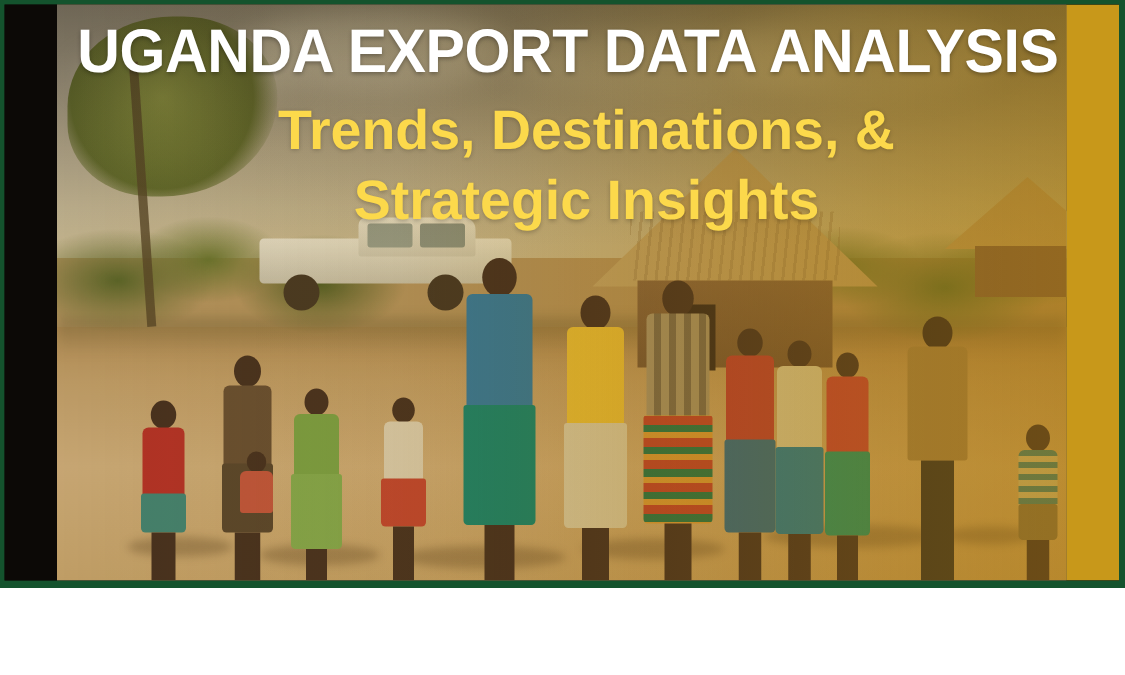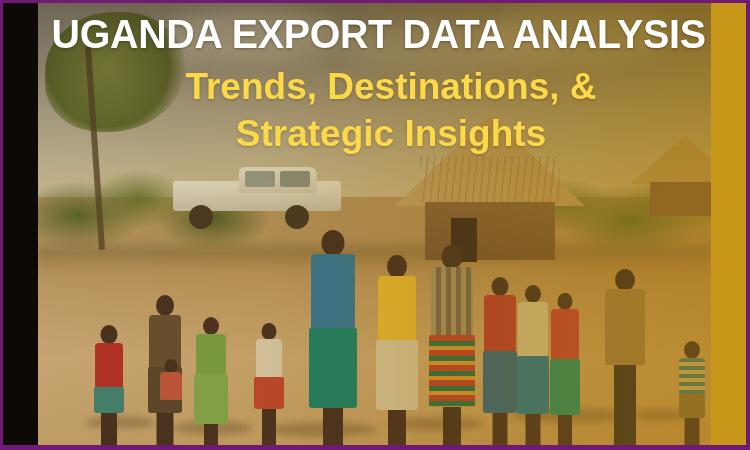--- a/index.html
+++ b/index.html
@@ -18,9 +18,9 @@
   .slide {
     position: relative;
     width: 750px;
-    height: 450px;
+    height: 392px;
     box-sizing: border-box;
-    background: #701a75;
+    background: #14532d;
     overflow: hidden;
   }
 

